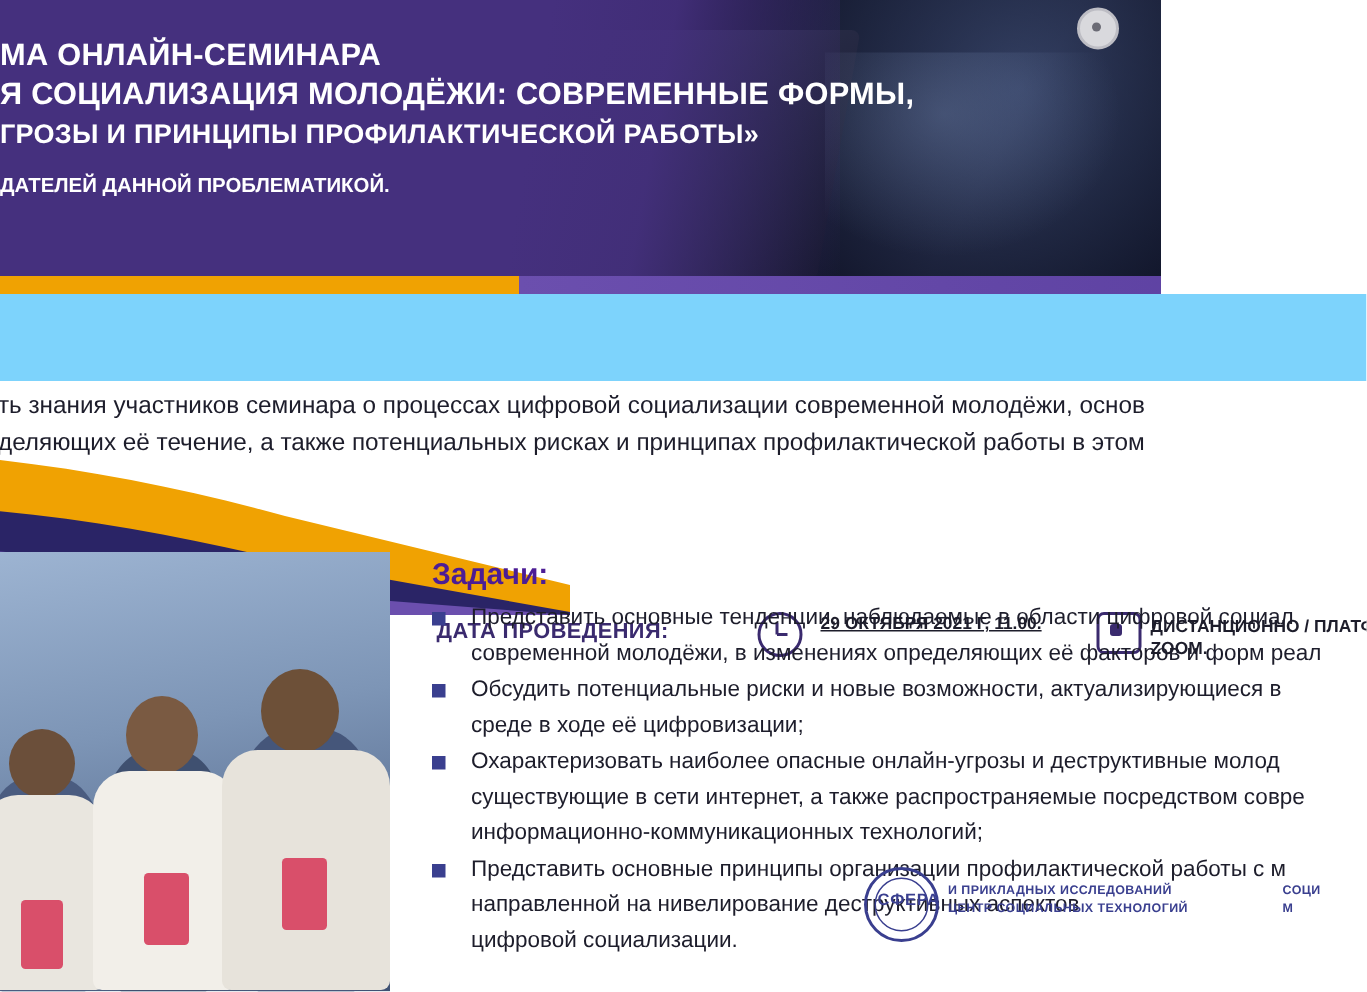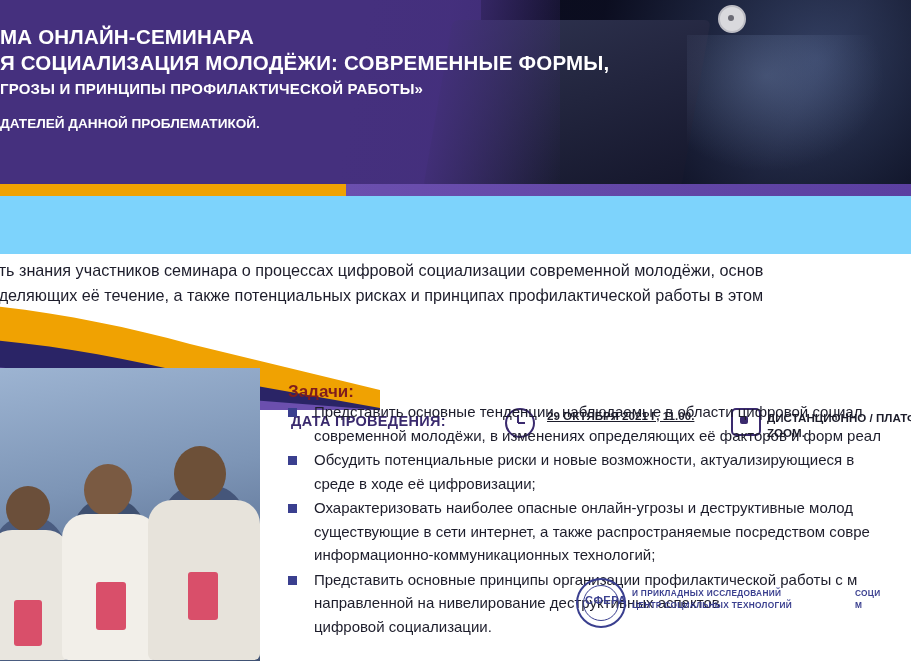--- a/index.html
+++ b/index.html
@@ -11,7 +11,7 @@
   }
   
   .header{
-    position:absolute;left:0;top:0;width:911px;height:196px;
+    position:absolute;left:0;top:0;width:774px;height:196px;
     background:#3a2a6e;
     overflow:hidden;
   }

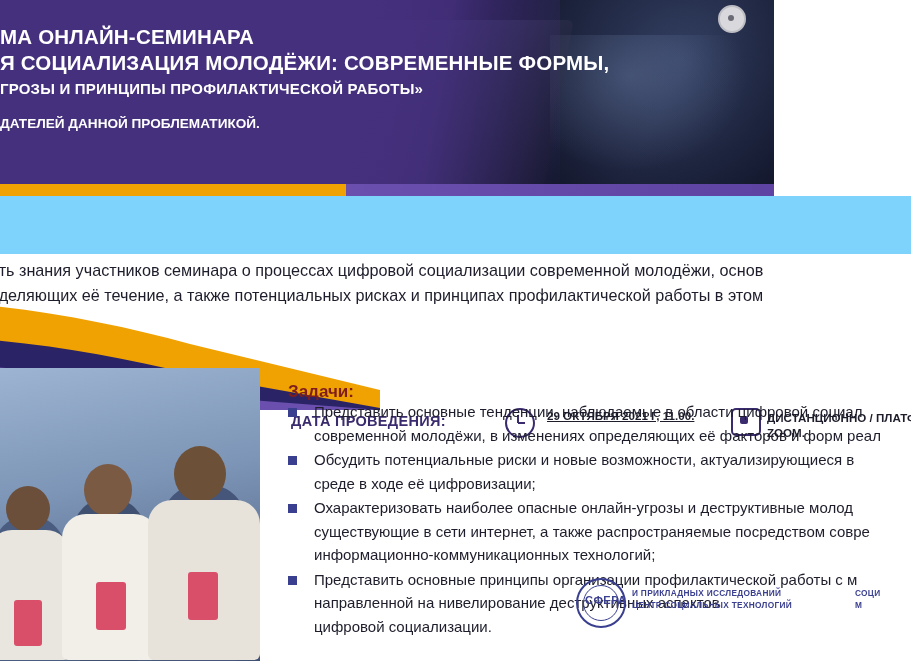--- a/index.html
+++ b/index.html
@@ -47,7 +47,7 @@
   }
   .h1{font-size:20.5px;line-height:26px;}
   .h2{font-size:20.5px;line-height:26px;}
-  .h3{font-size:15px;line-height:26px;}
+  .h3{font-size:18px;line-height:26px;}
   .h-sub{
     margin-top:12px;
     font-size:13.6px;line-height:19.5px;font-weight:bold;

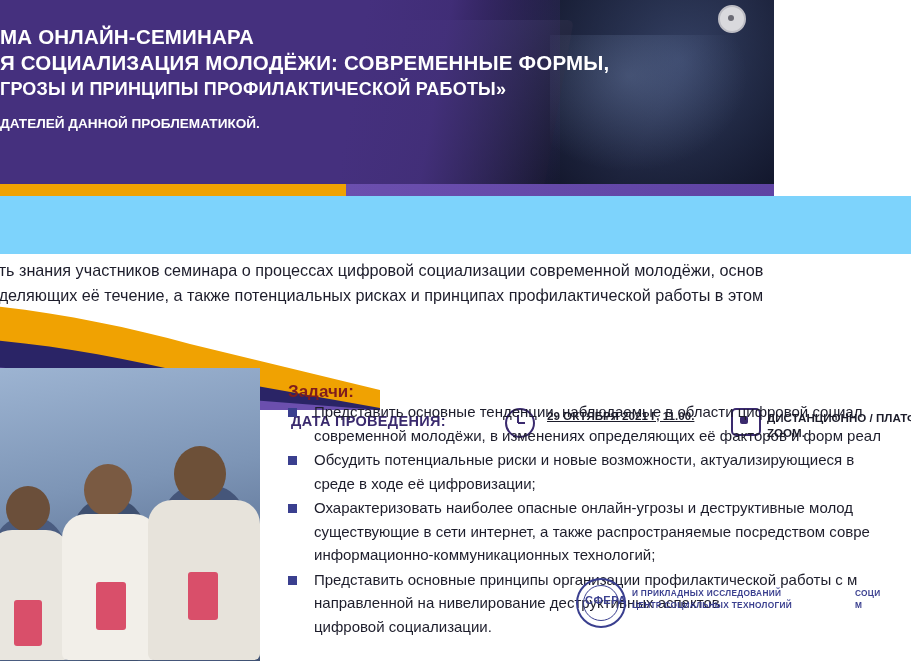--- a/index.html
+++ b/index.html
@@ -131,7 +131,7 @@
   
   .tasks-title{
     position:absolute;left:288px;top:372px;
-    font-size:17px;font-weight:bold;color:#7f1d1d;margin-top:10px;
+    font-size:20px;font-weight:bold;color:#4c1d95;
   }
   .tasks{
     position:absolute;left:288px;top:400px;width:640px;

